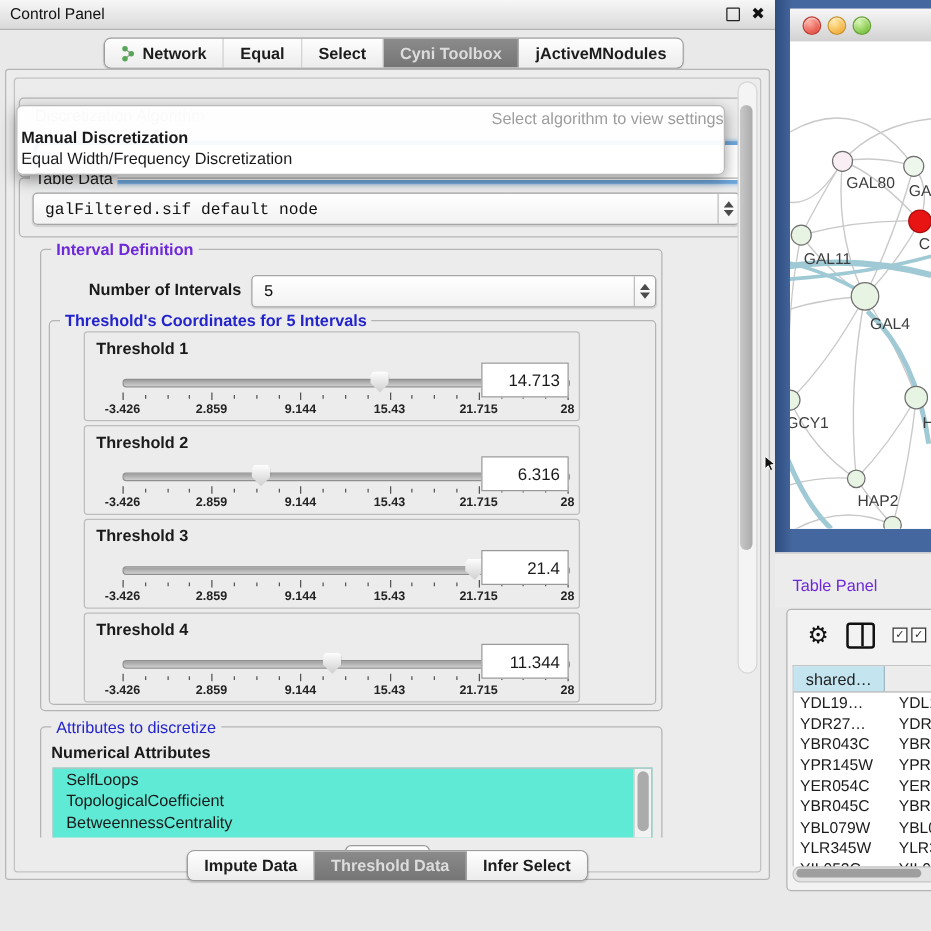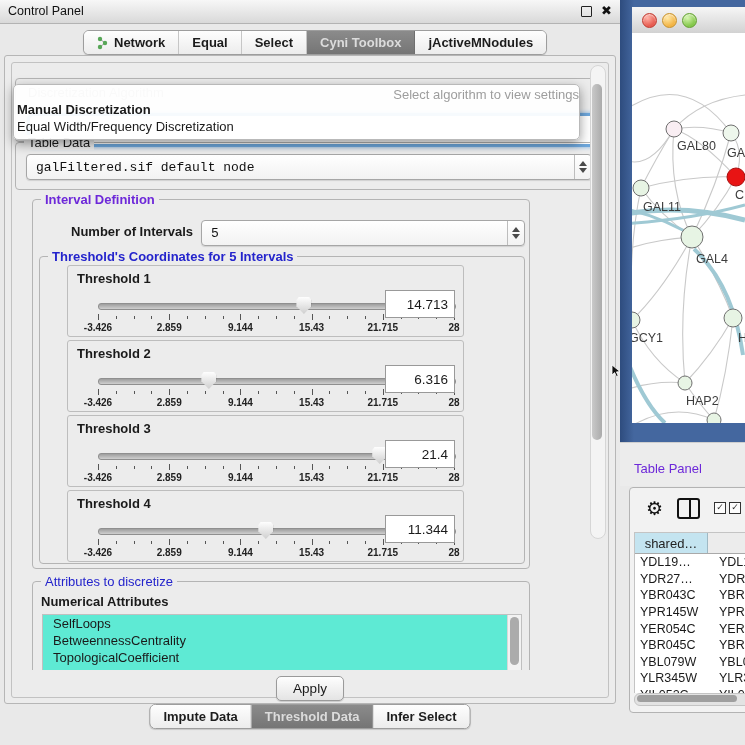--- a/index.html
+++ b/index.html
@@ -379,8 +379,8 @@
             <div id="attr-list">
               <div id="attr-items">
                   <div class="attr-item">SelfLoops</div>
+                  <div class="attr-item">TopologicalCoefficient</div>
                   <div class="attr-item">BetweennessCentrality</div>
-                  <div class="attr-item">TopologicalCoefficient</div>
                 </div>
               <div id="attr-scroll">
                   <div class="thumb"></div>

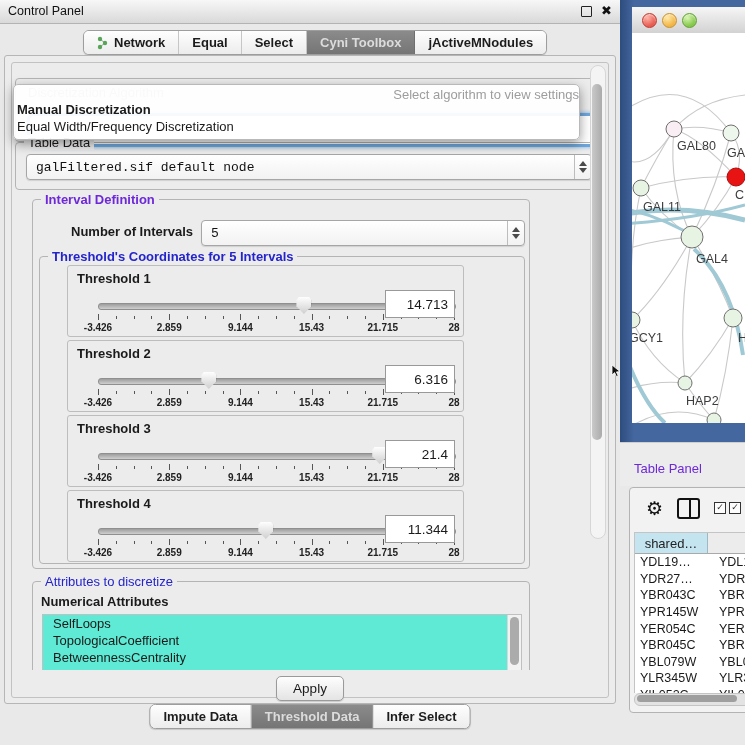--- a/index.html
+++ b/index.html
@@ -96,7 +96,7 @@
     background:linear-gradient(#fefefe,#e4e4e4);border:1px solid #9a9a9a;border-radius:5px;
     display:flex;align-items:center;justify-content:center;font-size:13.5px;box-shadow:0 1px 1px rgba(0,0,0,.15);}
 
-  #bottom-tabs{position:absolute;left:50%;transform:translateX(-50%);top:704px;height:23px;display:flex;
+  #bottom-tabs{position:absolute;left:50%;transform:translateX(-50%);top:680px;height:23px;display:flex;
     border:1px solid #9d9d9d;border-radius:6px;overflow:hidden;background:#fdfdfd;box-shadow:0 1px 1px rgba(0,0,0,.15);}
 
   

